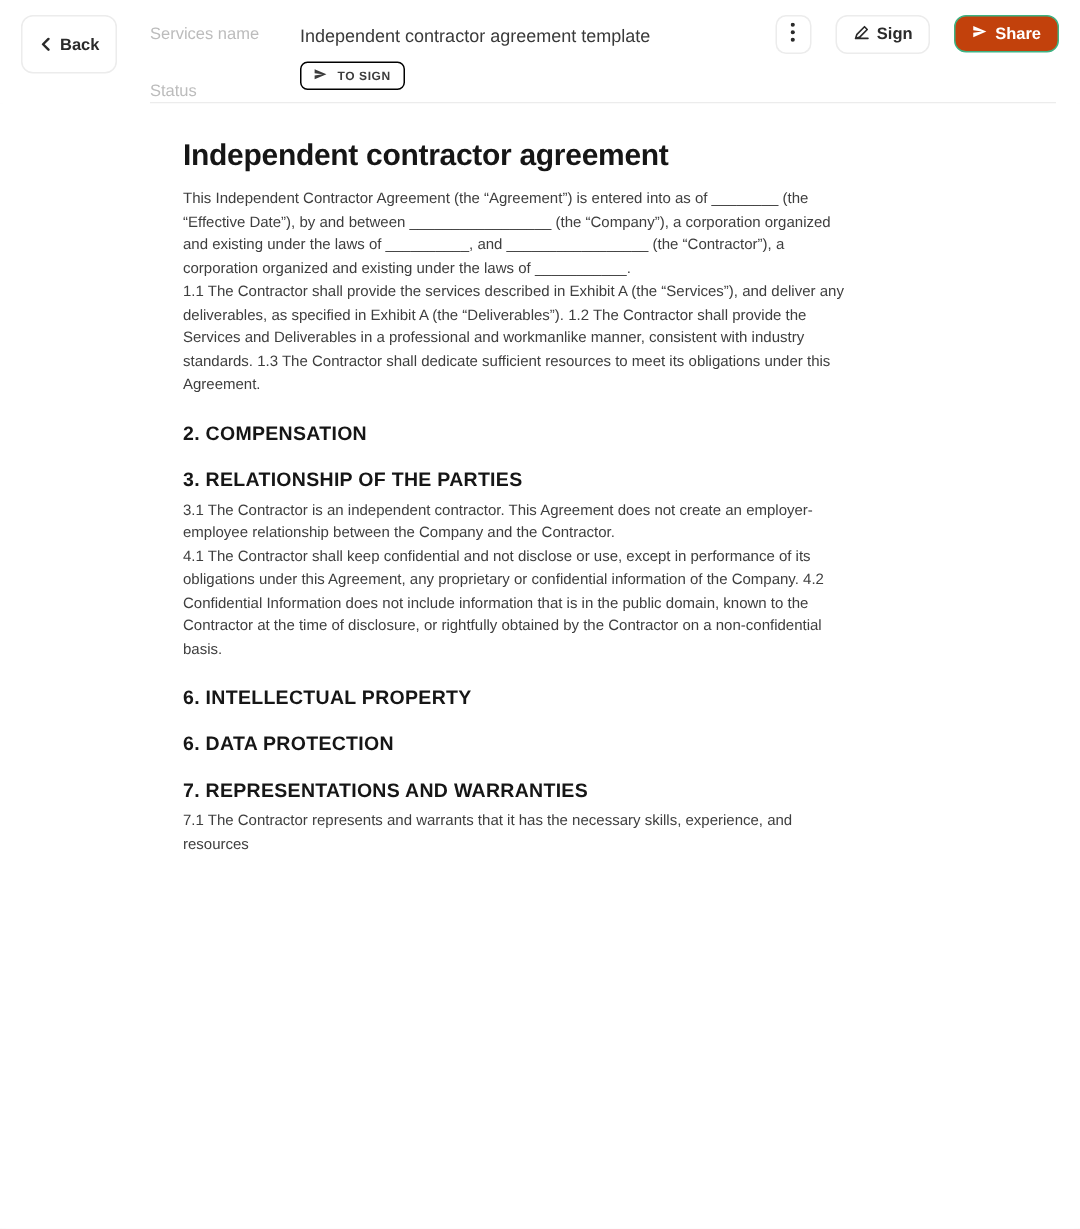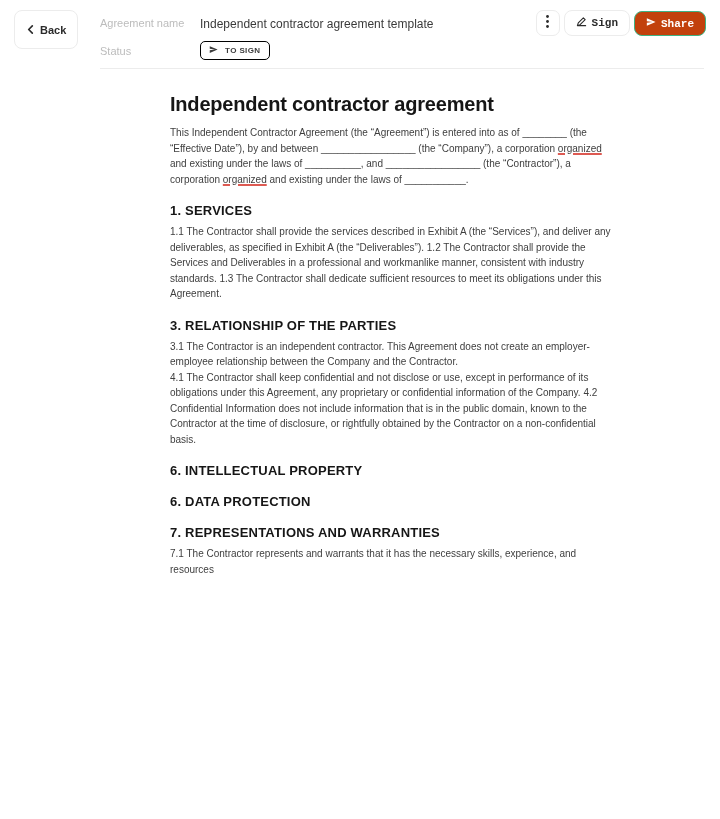--- a/index.html
+++ b/index.html
@@ -96,7 +96,7 @@
     <span>Back</span>
   </button>
 
-  <span class="meta-label row1">Agreement name</span>
+  <span class="meta-label row1">Services name</span>
   <span class="contract-title">Independent contractor agreement template</span>
 
   <span class="meta-label row2">Status</span>

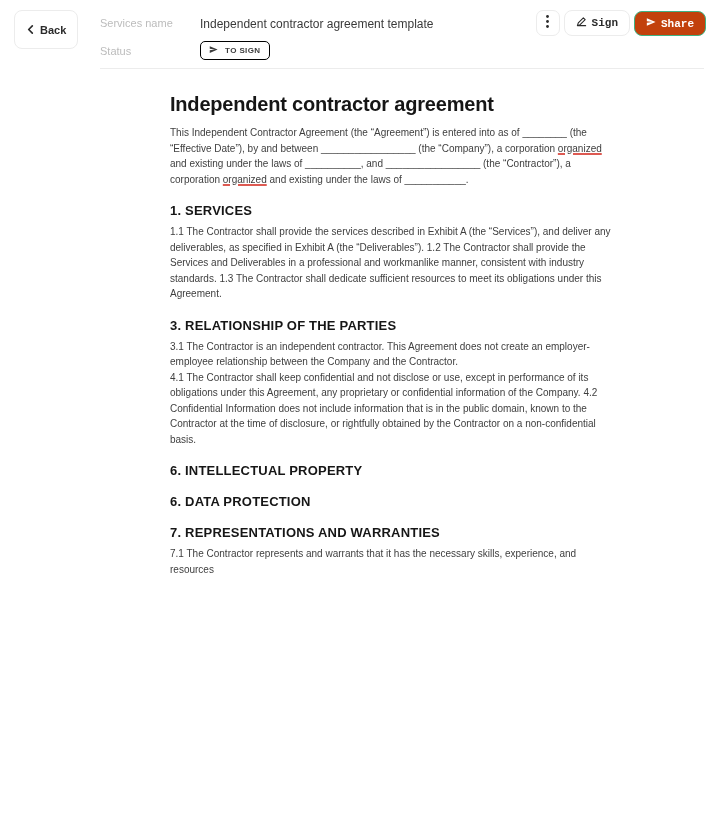--- a/index.html
+++ b/index.html
@@ -40,7 +40,7 @@
     cursor:pointer;
   }
 
-  .actions { position:absolute; right:14px; top:10px; display:flex; align-items:flex-end; gap:4px;font-family:Liberation Mono, monospace; }
+  .actions { position:absolute; right:14px; top:10px; display:flex; align-items:flex-start; gap:16px; }
   .icon-btn {
     width:24px; height:26px; display:flex; align-items:center; justify-content:center;
     background:#fff; border:1px solid #ececec; border-radius:7px; cursor:pointer;

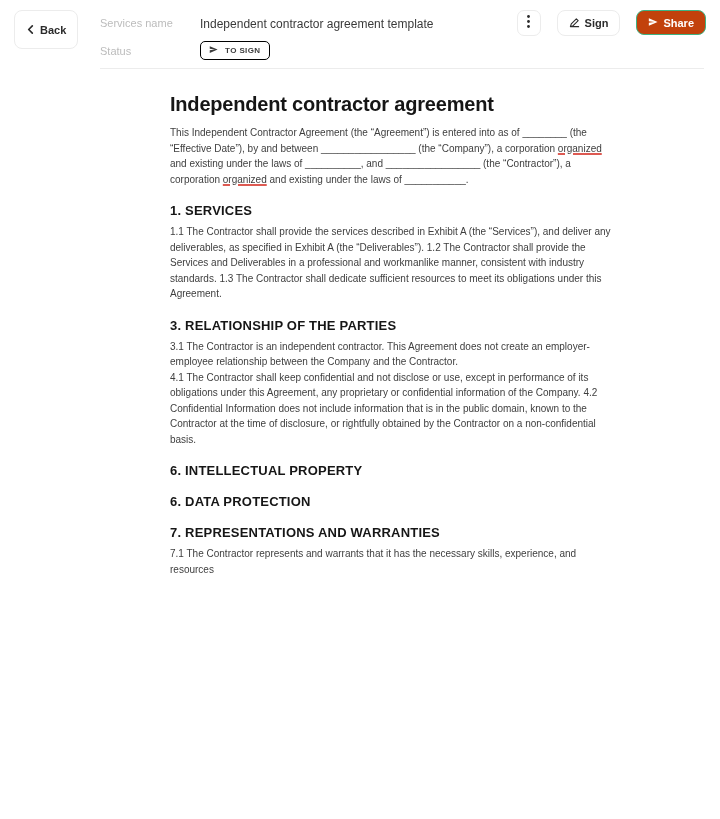--- a/index.html
+++ b/index.html
@@ -28,7 +28,7 @@
 
   .meta-label { position:absolute; left:100px; font-size:11px; color:#bcbcbc; }
   .meta-label.row1 { top:17px; }
-  .meta-label.row2 { top:45px; }
+  .meta-label.row2 { top:55px; }
   .contract-title { position:absolute; left:200px; top:17px; font-size:12px; color:#3a3a3a; font-weight:500; }
 
   .status-badge {

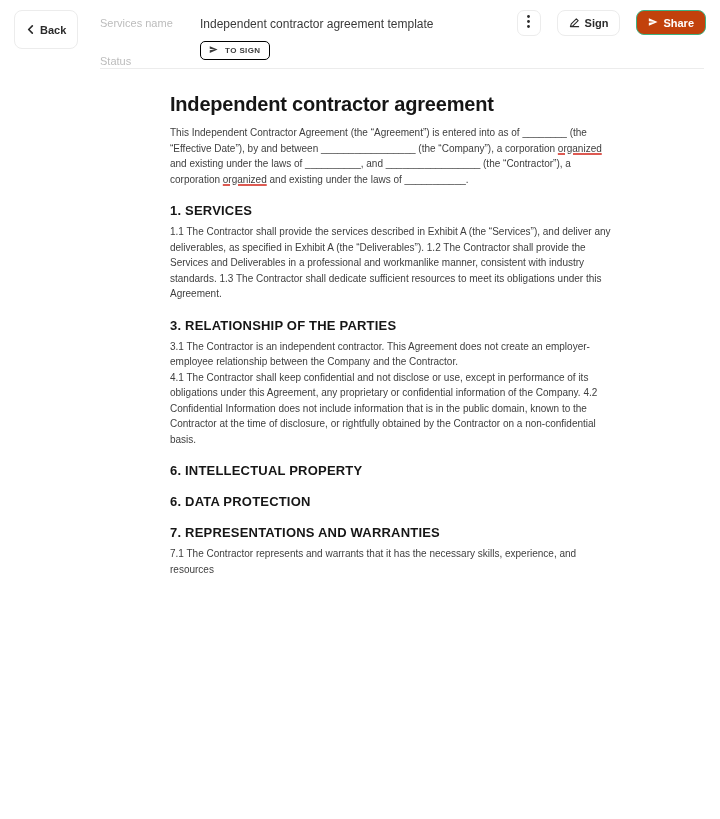--- a/index.html
+++ b/index.html
@@ -62,7 +62,7 @@
   }
 
   
-  .doc-area { position:absolute; top:69px; left:0; right:0; bottom:0; background:#fff; overflow:hidden;padding-left:48px; }
+  .doc-area { position:absolute; top:69px; left:0; right:0; bottom:0; background:#fff; overflow:hidden; }
   .page { margin:24px 0 0 122px; width:446px; }
 
   .doc-title { font-size:20px; font-weight:700; color:#161616; letter-spacing:-0.2px; margin:0 0 9px; }

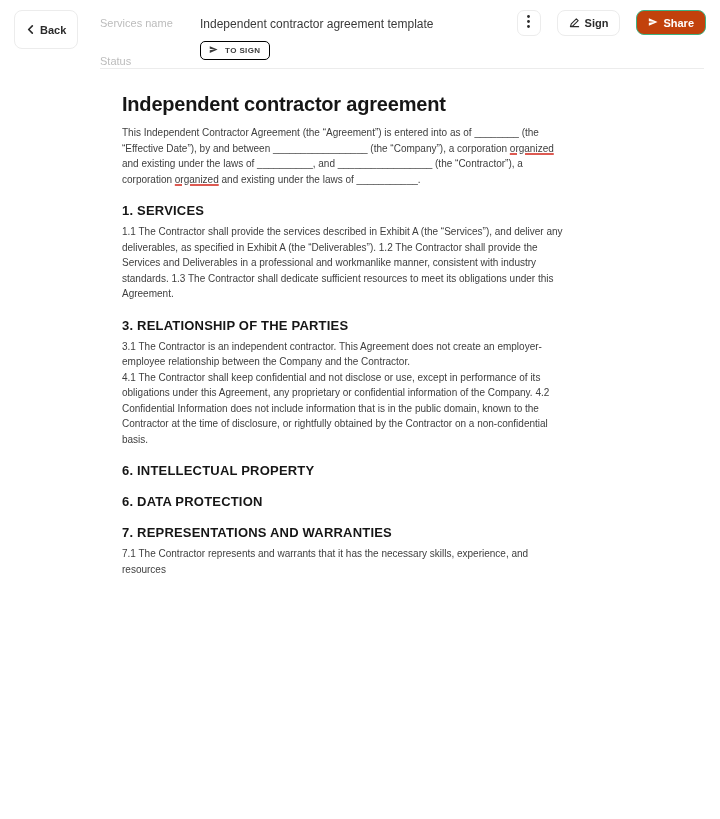--- a/index.html
+++ b/index.html
@@ -71,7 +71,6 @@
   .section-heading { font-size:13px; font-weight:700; color:#161616; letter-spacing:0.2px; margin:16px 0 6px; }
 
   .misspelled {
-    text-decoration:underline;
     text-decoration-color:#dd5a52;
     text-decoration-thickness:1.5px;
   }

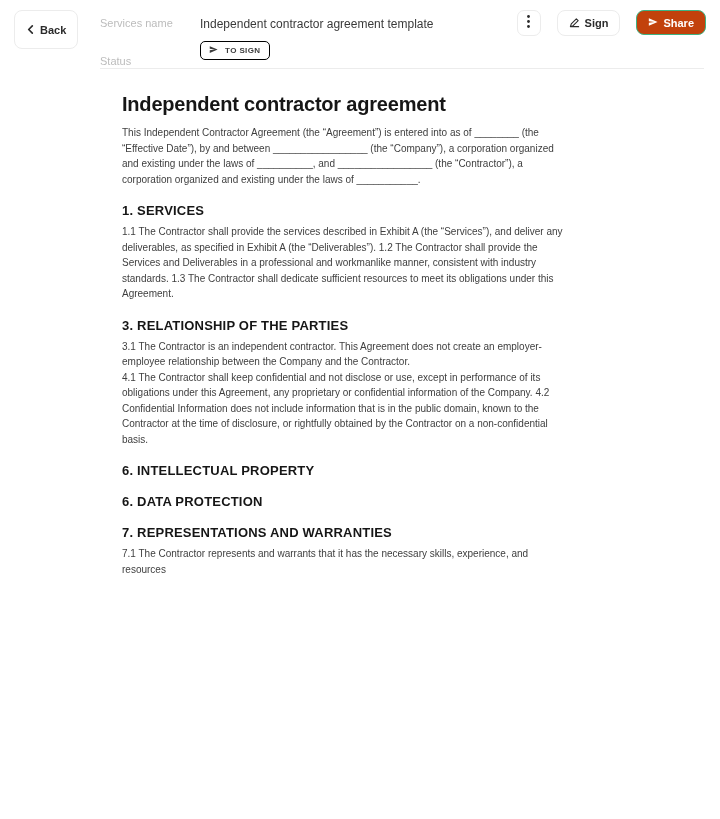--- a/index.html
+++ b/index.html
@@ -146,7 +146,6 @@
 
     <p class="para"><span>This Independent Contractor Agreement (the “Agreement”) is entered into as of ________ (the “Effective Date”), by and between _________________ (the “Company”), a corporation </span><span class="misspelled">organized</span><span> and existing under the laws of __________, and _________________ (the “Contractor”), a corporation </span><span class="misspelled">organized</span><span> and existing under the laws of ___________.</span></p>
 
-    <h2 class="section-heading">1. SERVICES</h2>
     <p class="para">1.1 The Contractor shall provide the services described in Exhibit A (the “Services”), and deliver any deliverables, as specified in Exhibit A (the “Deliverables”). 1.2 The Contractor shall provide the Services and Deliverables in a professional and workmanlike manner, consistent with industry standards. 1.3 The Contractor shall dedicate sufficient resources to meet its obligations under this Agreement.</p>
 
 

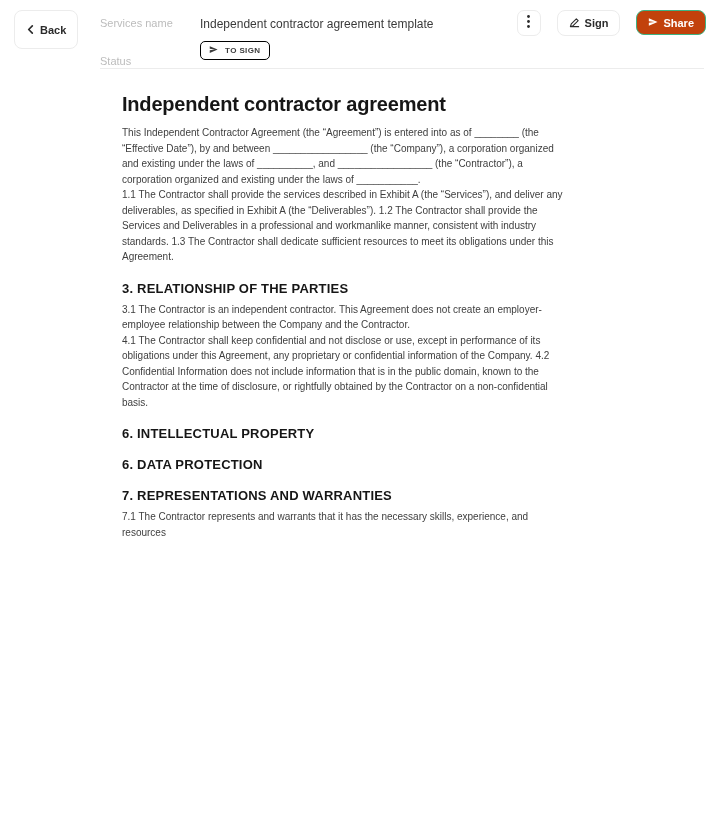--- a/index.html
+++ b/index.html
@@ -148,6 +148,7 @@
 
     <p class="para">1.1 The Contractor shall provide the services described in Exhibit A (the “Services”), and deliver any deliverables, as specified in Exhibit A (the “Deliverables”). 1.2 The Contractor shall provide the Services and Deliverables in a professional and workmanlike manner, consistent with industry standards. 1.3 The Contractor shall dedicate sufficient resources to meet its obligations under this Agreement.</p>
 
+    <h2 class="section-heading">2. COMPENSATION</h2>
 
     <h2 class="section-heading">3. RELATIONSHIP OF THE PARTIES</h2>
     <p class="para">3.1 The Contractor is an independent contractor. This Agreement does not create an employer-employee relationship between the Company and the Contractor.</p>

